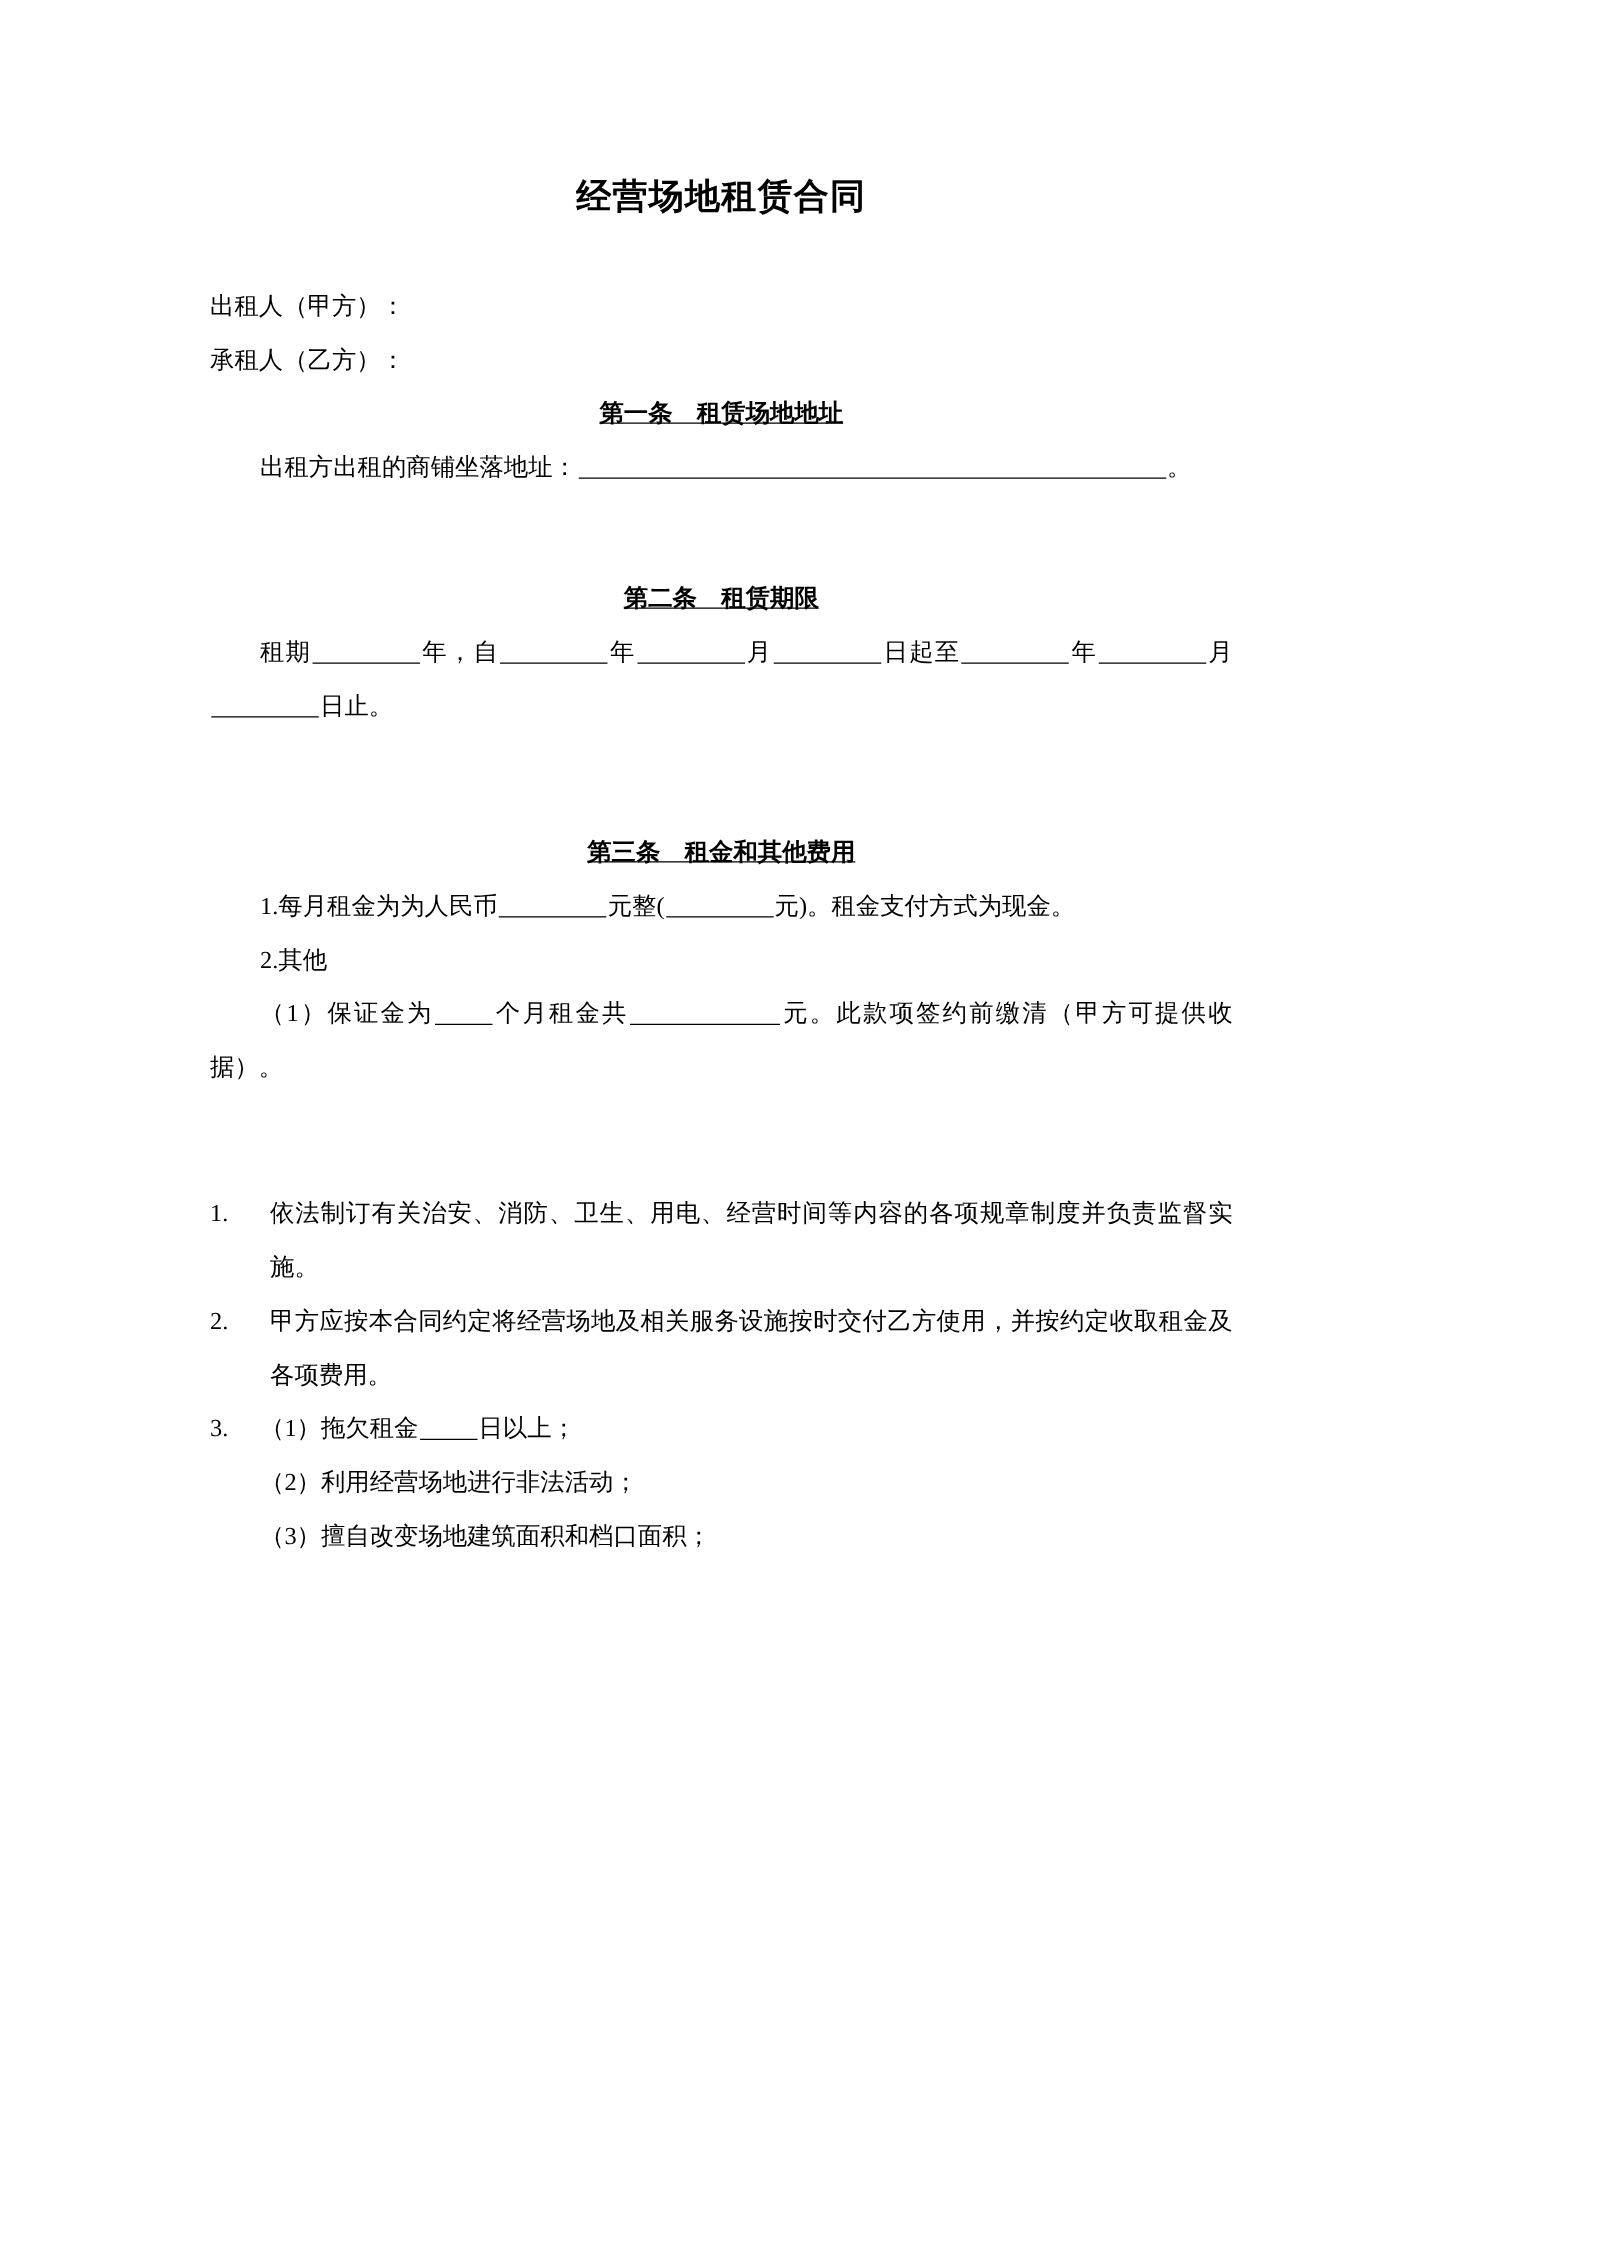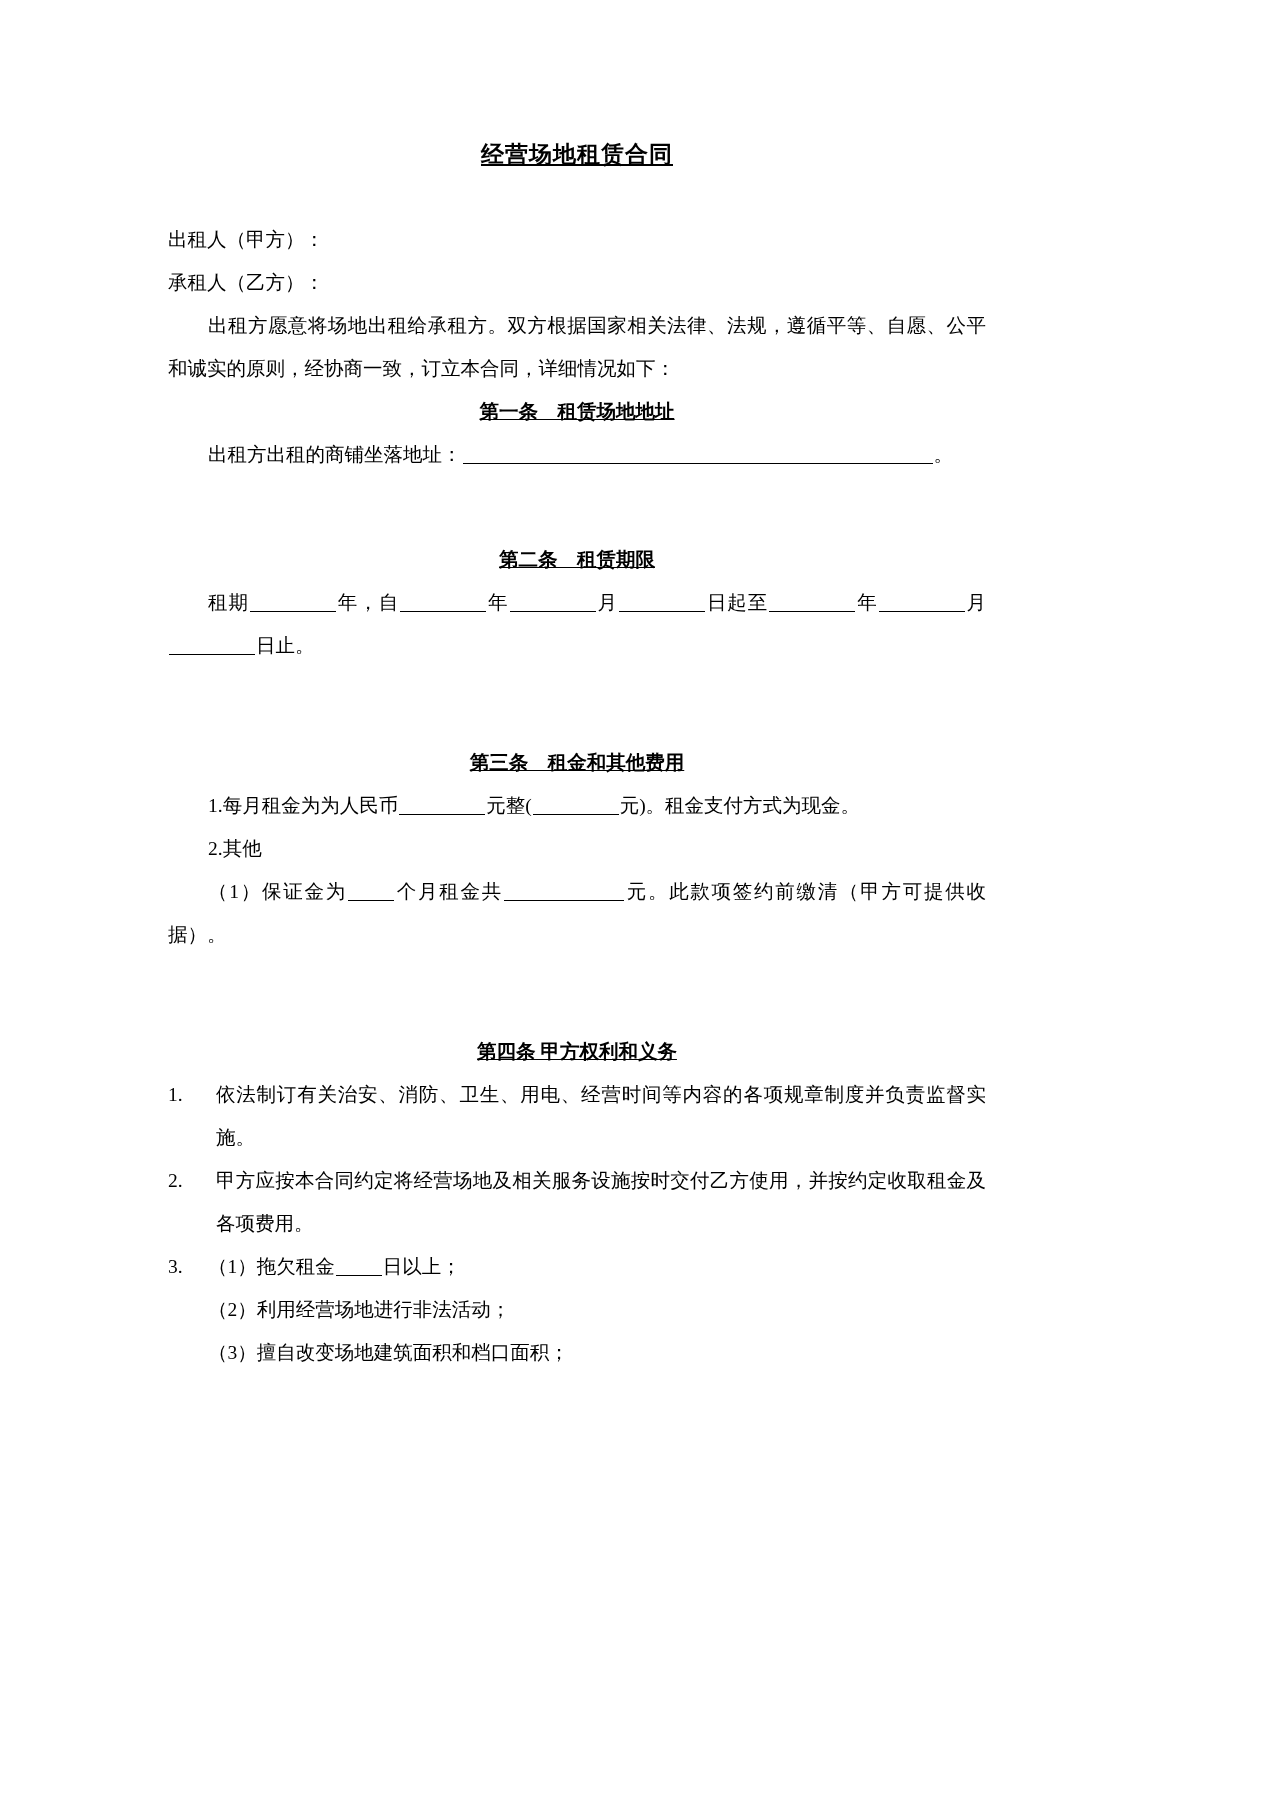--- a/index.html
+++ b/index.html
@@ -29,13 +29,12 @@
   }
   .doc-title {
     text-align: center;
-    font-size: 23px;
+    font-size: 28px;
     font-weight: 700;
     letter-spacing: 1px;
     margin-top: 140px;
     margin-bottom: 0;
     line-height: 1.3;
-    text-decoration: underline;
   }
   .para {
     font-size: 19.5px;

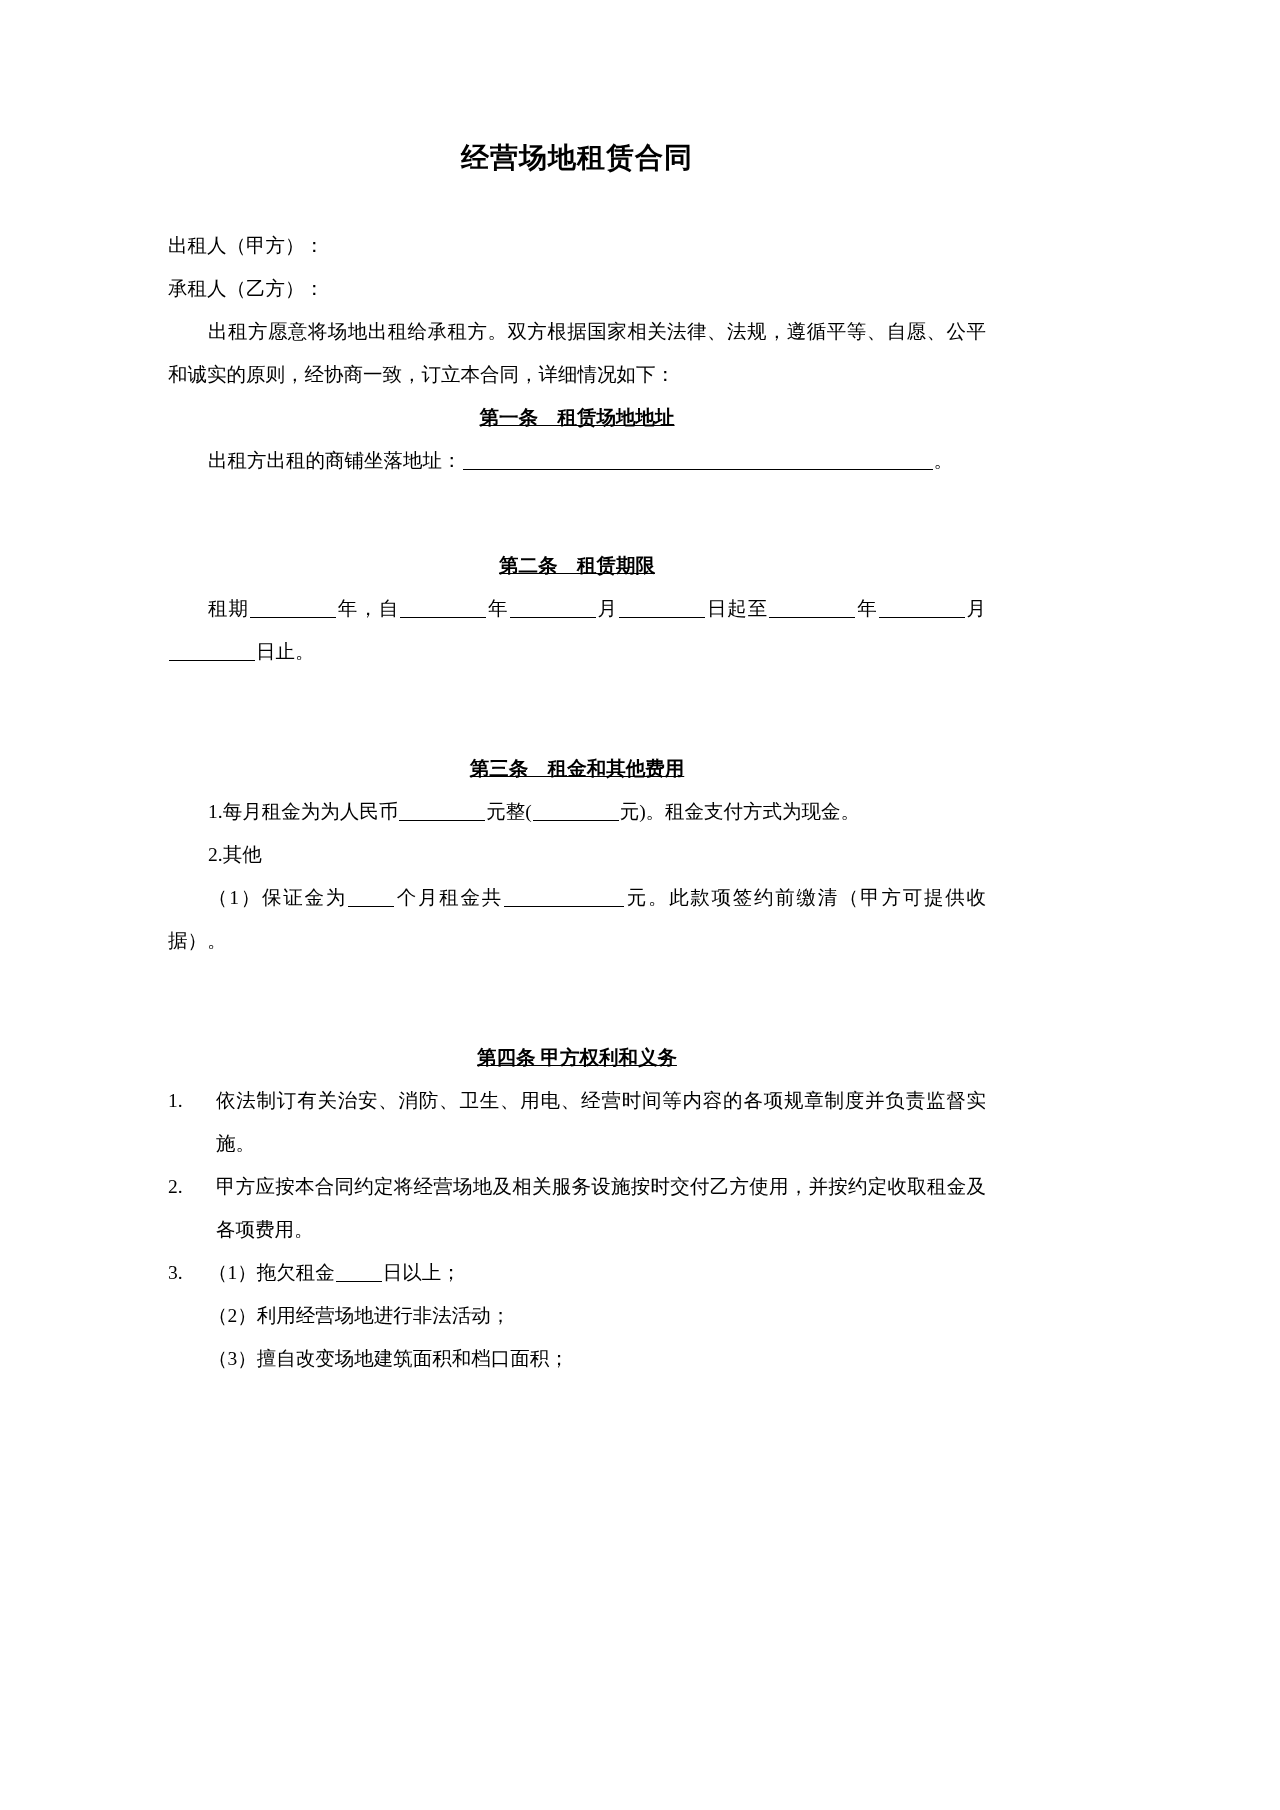--- a/index.html
+++ b/index.html
@@ -120,7 +120,6 @@
 
     <p class="para">承租人（乙方）：</p>
 
-    <p class="para indent-2">出租方愿意将场地出租给承租方。双方根据国家相关法律、法规，遵循平等、自愿、公平和诚实的原则，经协商一致，订立本合同，详细情况如下：</p>
 
     <p class="section-head">第一条　租赁场地地址</p>
 

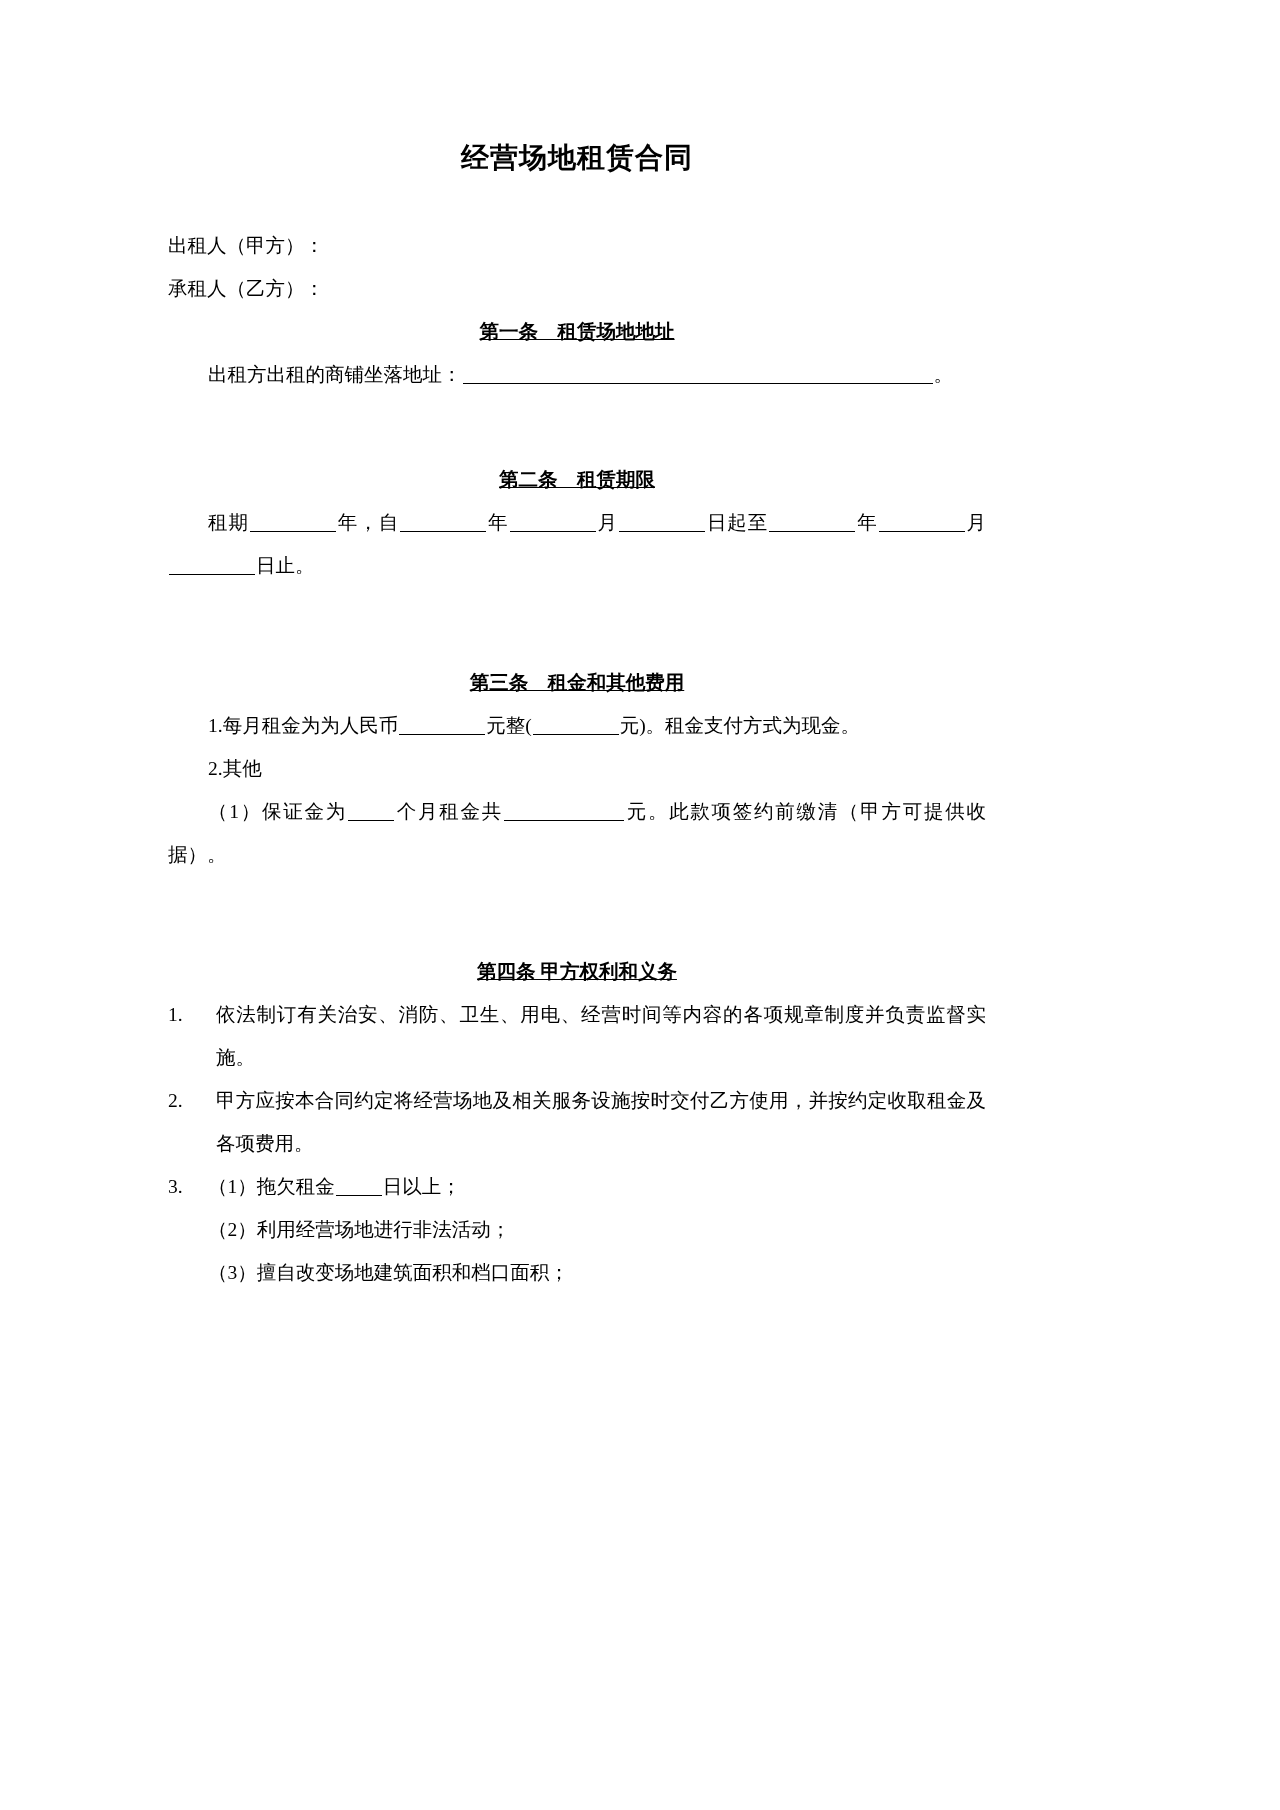--- a/index.html
+++ b/index.html
@@ -152,7 +152,6 @@
 
     <div class="gap-xl"></div>
 
-    <p class="section-head">第四条  甲方权利和义务</p>
 
     <ul class="num-list">
       <li>

